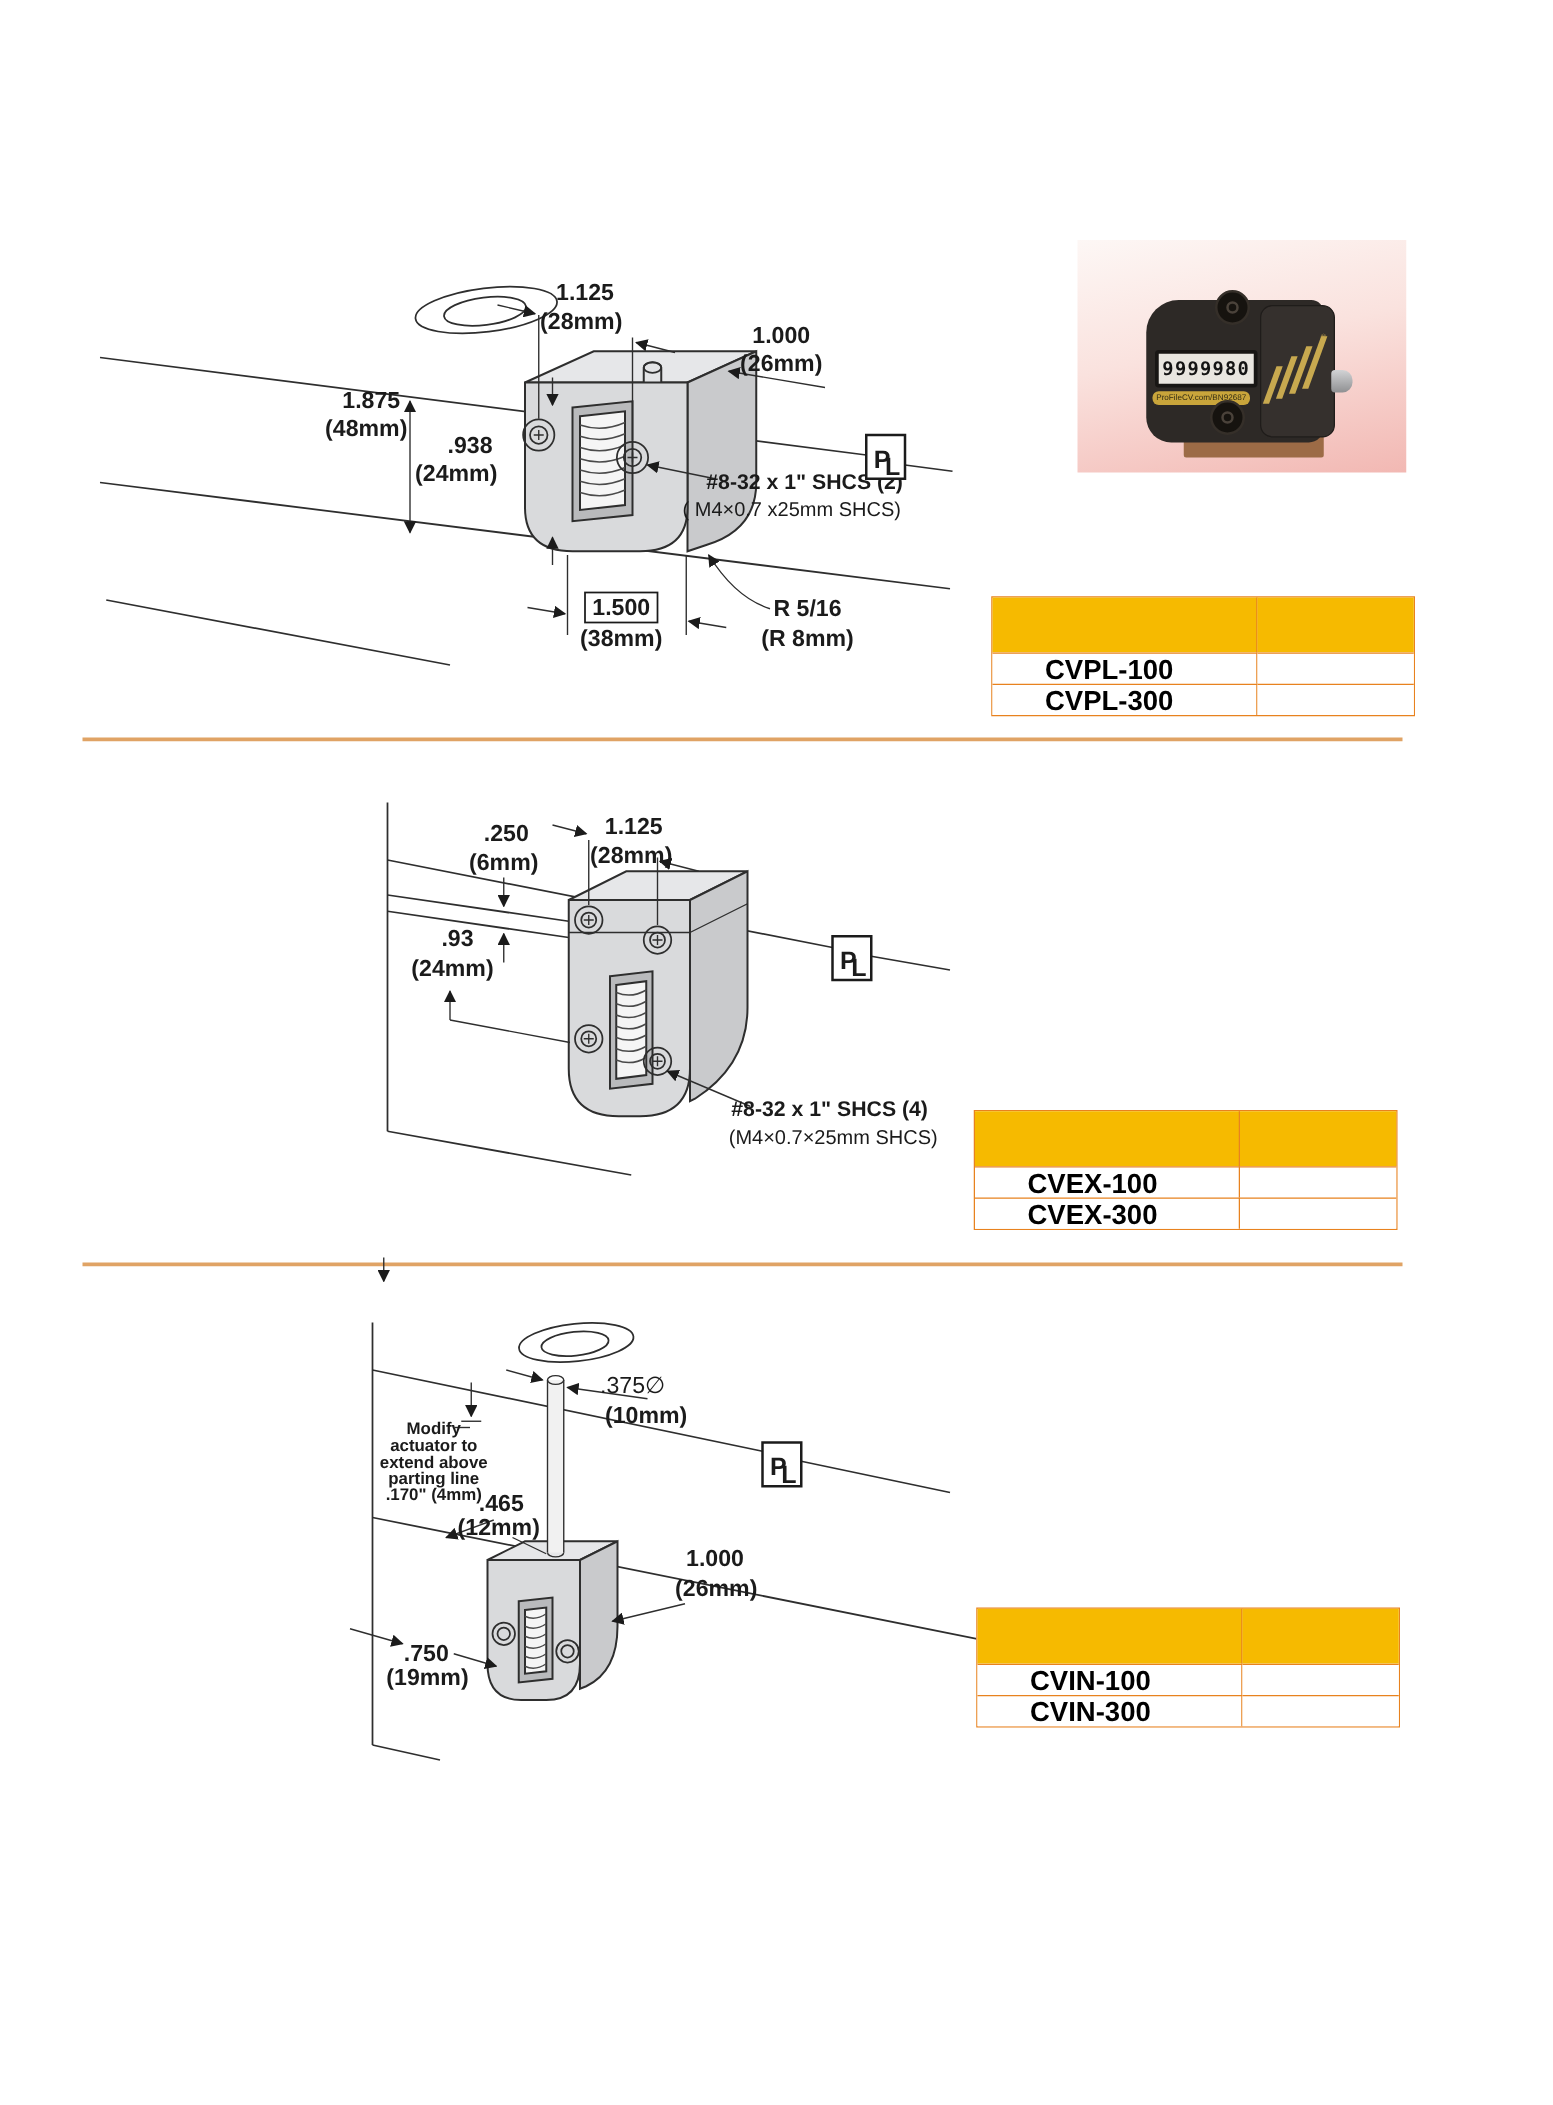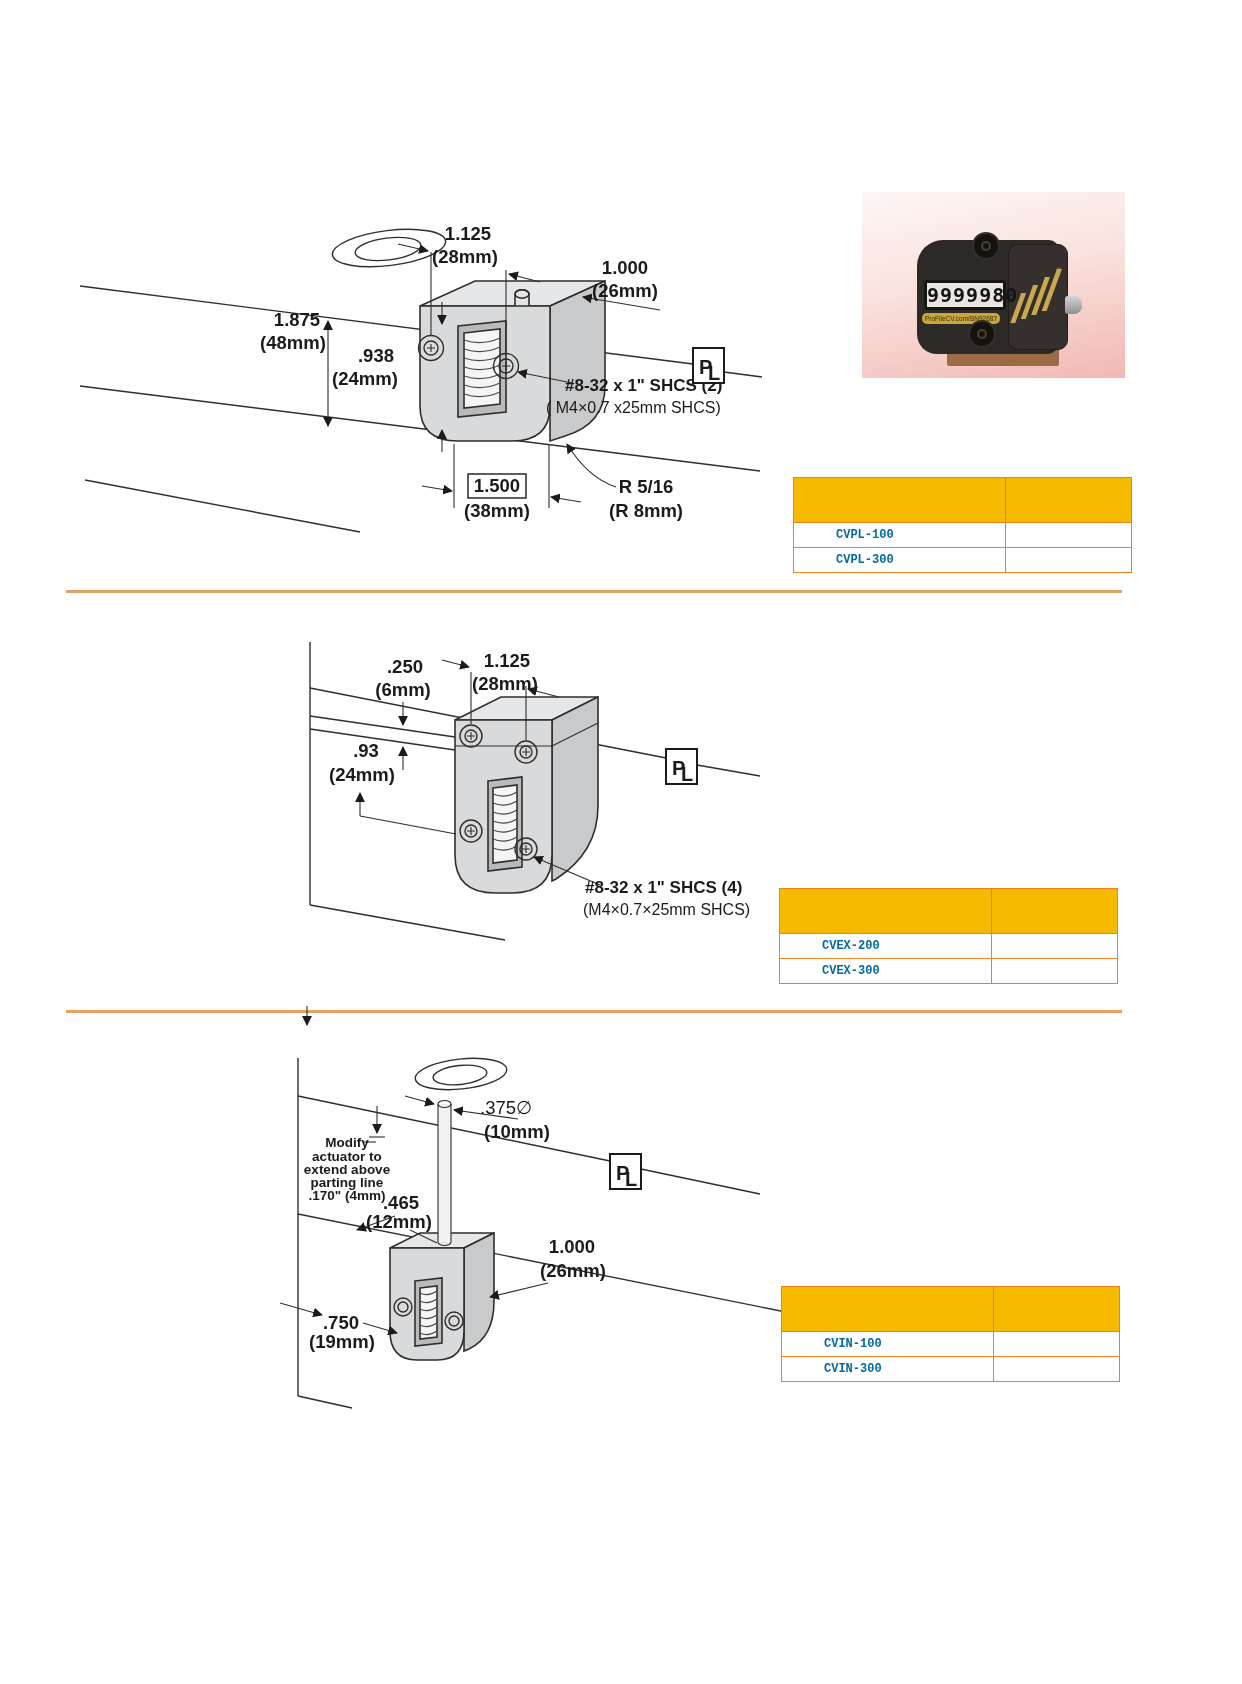--- a/index.html
+++ b/index.html
@@ -34,7 +34,7 @@
   .reg{right:6px;top:22px;font-size:6px;color:#C8A94F;}
   .cdig{left:62px;top:88px;width:82px;height:30px;background:#181614;border-radius:3px;}
   .cdig span{left:3px;top:3px;width:76px;height:24px;background:#E9E6E0;
-             font-family:"DejaVu Sans Mono",monospace;font-weight:bold;font-size:20px;
+             font-family:"DejaVu Sans Mono",monospace;font-weight:bold;font-size:15px;
              letter-spacing:1px;line-height:24px;text-align:center;color:#141414;}
   .clab{left:60px;top:121px;width:78px;height:11px;background:#C9A53B;border-radius:5px;
         font-size:6.5px;line-height:11px;text-align:center;color:#342d13;overflow:hidden;}

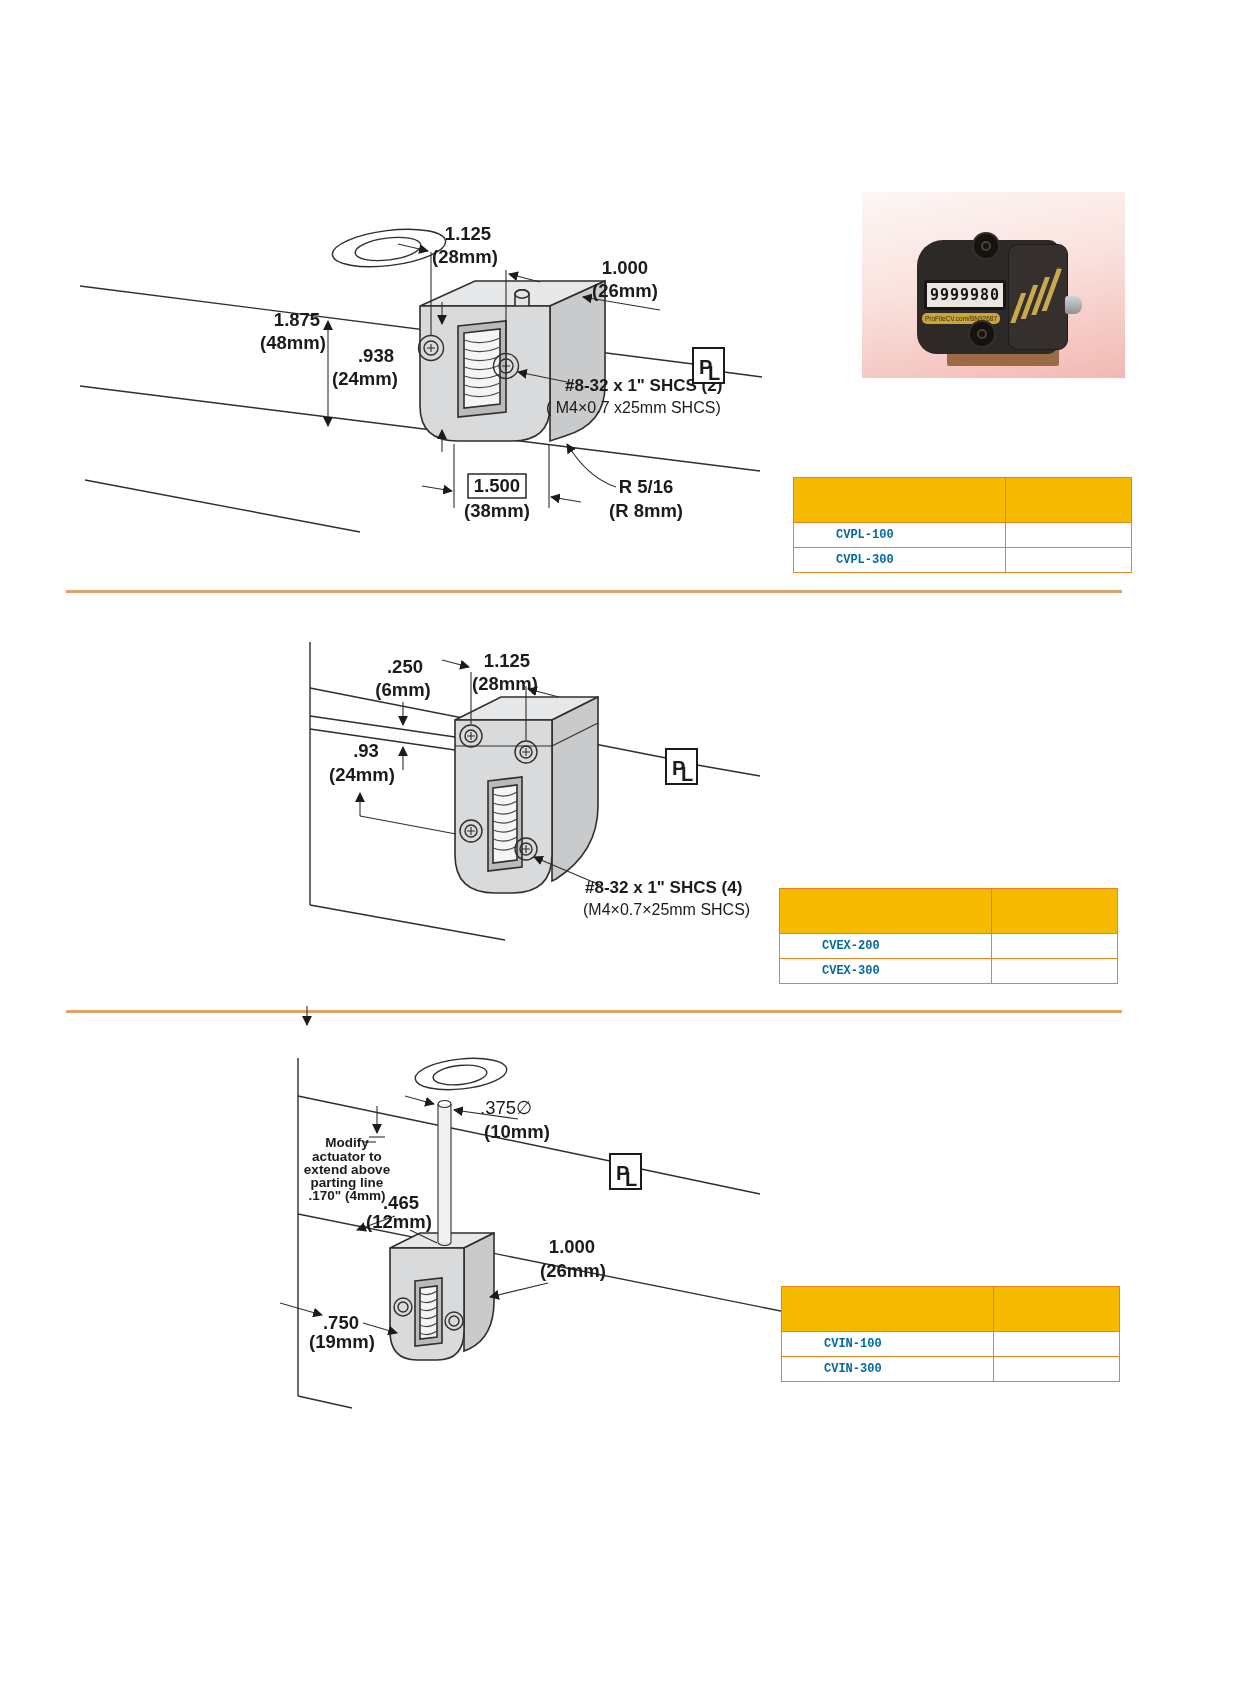--- a/index.html
+++ b/index.html
@@ -13,8 +13,8 @@
   .ptable .th{background:#F6BA00;}
   .ptable .thl{border-right:1px solid #E8821F;}
   .ptable .td{border-top:1px solid #E8821F;background:#fff;}
-  .ptable .c1{border-right:1px solid #E8821F;font-weight:bold;font-size:12px;color:#0369a1;
-              padding-left:42px;line-height:25px;font-family:Liberation Mono, monospace;}
+  .ptable .c1{border-right:1px solid #E8821F;font-weight:bold;font-size:22px;color:#000000;
+              padding-left:42px;line-height:25px;}
   
   .photo{position:absolute;left:862px;top:192px;width:263px;height:186px;
          background:linear-gradient(168deg,#fdf7f5 0%,#fae2de 45%,#f2b8b3 100%);}

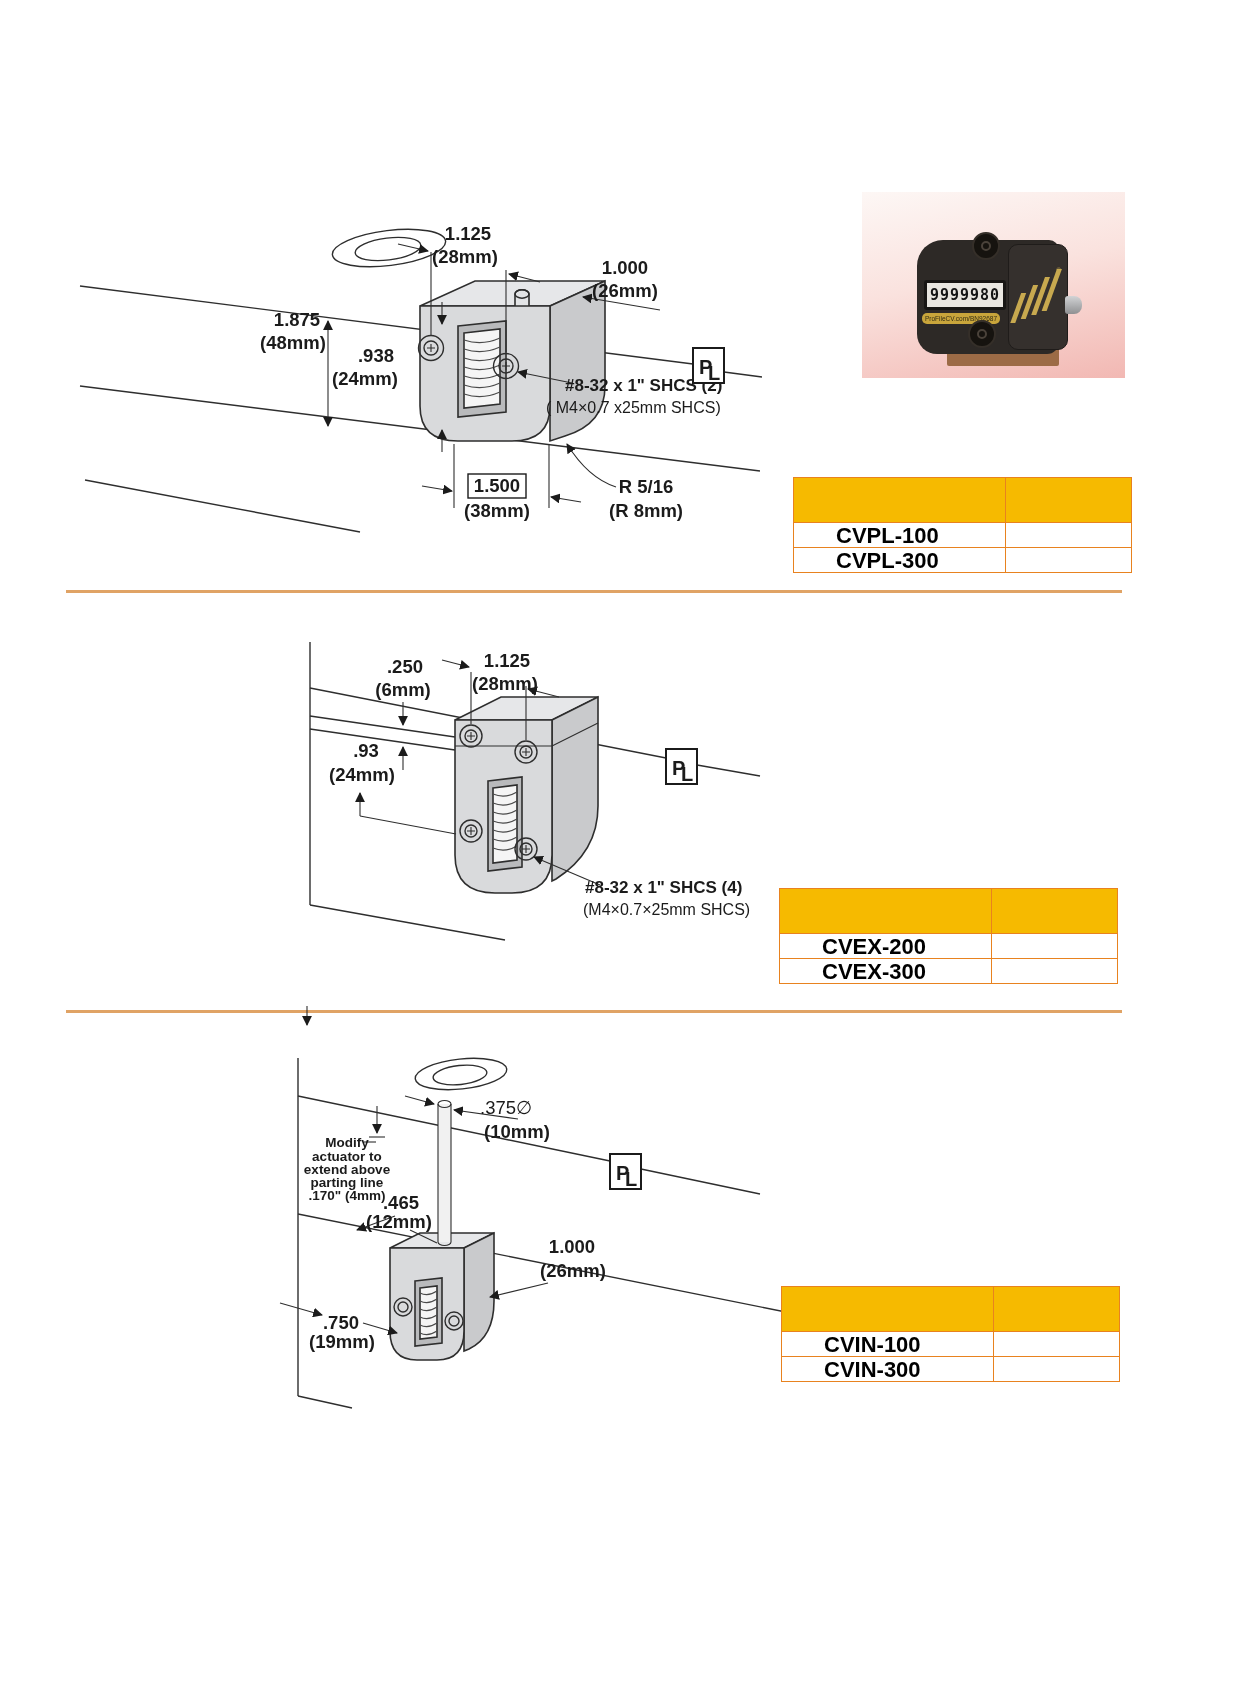--- a/index.html
+++ b/index.html
@@ -258,7 +258,7 @@
   <div class="ptable" style="left:779px;top:888px">
     <div class="th thl"></div>
     <div class="th"></div>
-    <div class="td c1">CVEX-200</div>
+    <div class="td c1">CVEX-100</div>
     <div class="td"></div>
     <div class="td c1">CVEX-300</div>
     <div class="td"></div>

